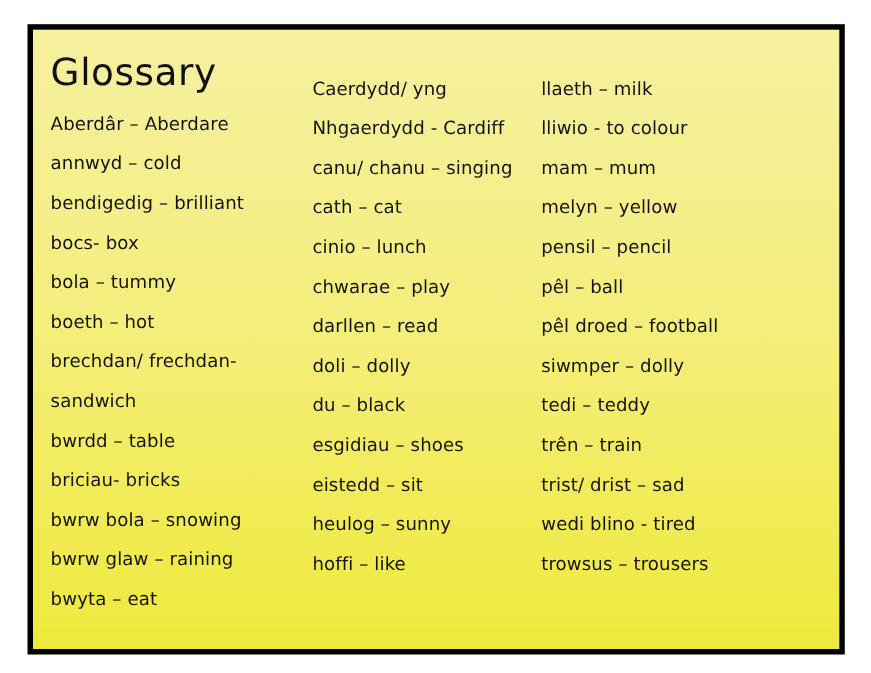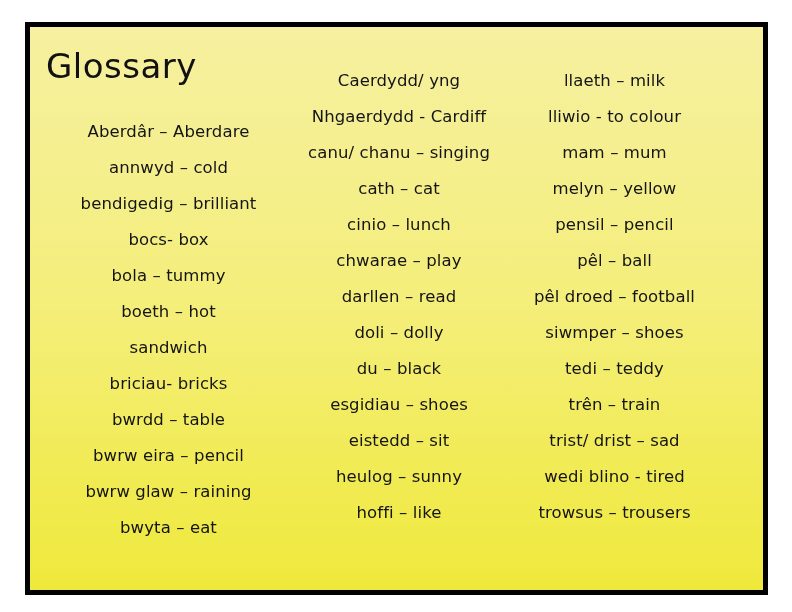--- a/index.html
+++ b/index.html
@@ -30,7 +30,6 @@
     position: relative;
     width: 100%;
     height: 100%;
-    text-align: center;
   }
 
   .title {

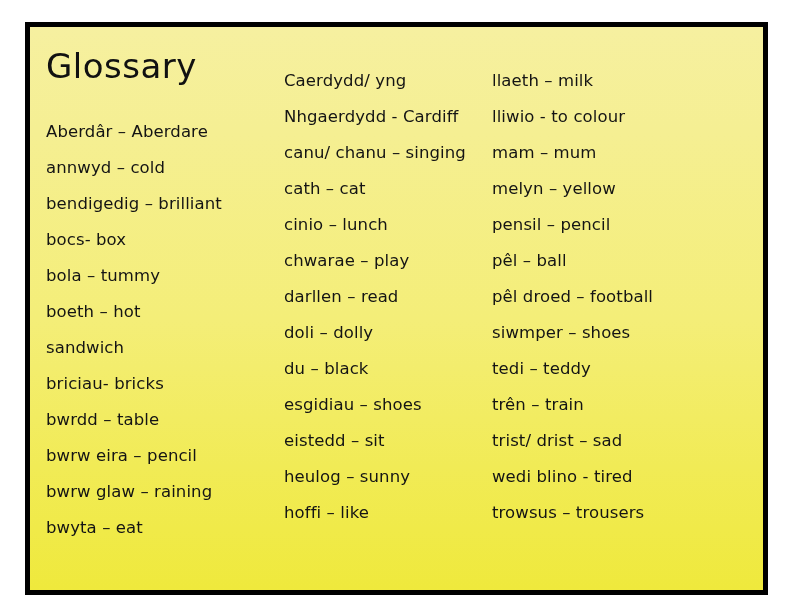--- a/index.html
+++ b/index.html
@@ -63,7 +63,7 @@
     line-height: 36px;
     white-space: nowrap;
   }
-  #col-1 .entry:first-child { margin-top: 51px; }
+  #col-1 .entry:first-child { margin-top: 32px; }
 </style>
 </head>
 <body>

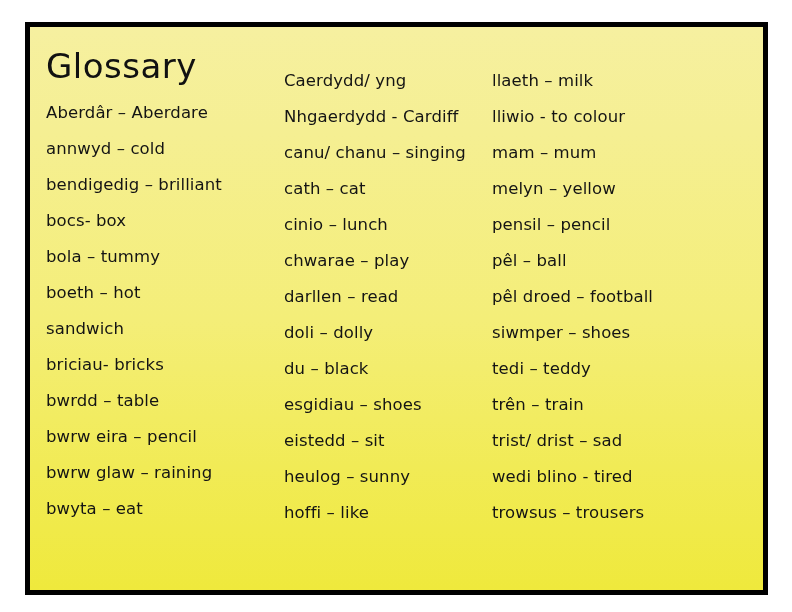--- a/index.html
+++ b/index.html
@@ -80,6 +80,7 @@
         <div class="entry">bocs- box</div>
         <div class="entry">bola – tummy</div>
         <div class="entry">boeth – hot</div>
+        <div class="entry">brechdan/ frechdan-</div>
         <div class="entry">sandwich</div>
         <div class="entry">briciau- bricks</div>
         <div class="entry">bwrdd – table</div>

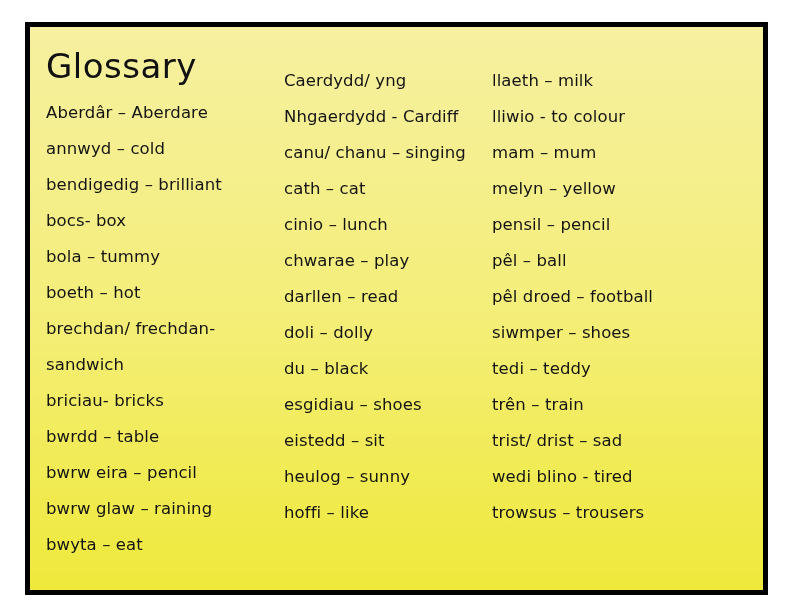--- a/index.html
+++ b/index.html
@@ -111,7 +111,7 @@
         <div class="entry">pensil – pencil</div>
         <div class="entry">pêl – ball</div>
         <div class="entry">pêl droed – football</div>
-        <div class="entry">siwmper – shoes</div>
+        <div class="entry">siwmper – dolly</div>
         <div class="entry">tedi – teddy</div>
         <div class="entry">trên – train</div>
         <div class="entry">trist/ drist – sad</div>

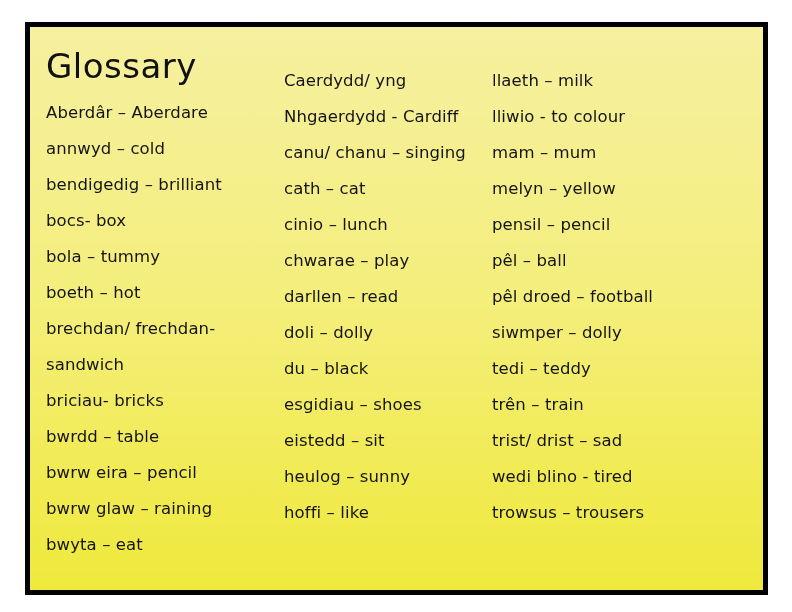--- a/index.html
+++ b/index.html
@@ -82,8 +82,8 @@
         <div class="entry">boeth – hot</div>
         <div class="entry">brechdan/ frechdan-</div>
         <div class="entry">sandwich</div>
+        <div class="entry">bwrdd – table</div>
         <div class="entry">briciau- bricks</div>
-        <div class="entry">bwrdd – table</div>
         <div class="entry">bwrw eira – pencil</div>
         <div class="entry">bwrw glaw – raining</div>
         <div class="entry">bwyta – eat</div>

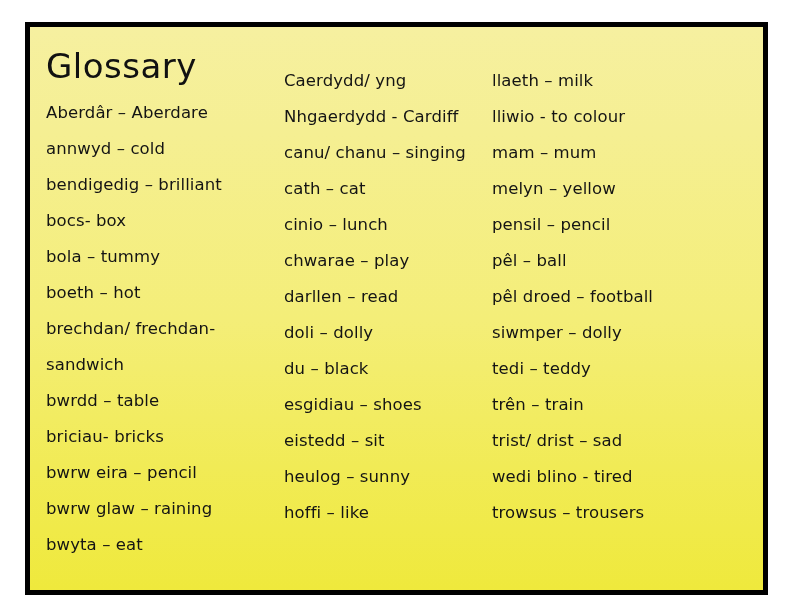--- a/index.html
+++ b/index.html
@@ -84,7 +84,7 @@
         <div class="entry">sandwich</div>
         <div class="entry">bwrdd – table</div>
         <div class="entry">briciau- bricks</div>
-        <div class="entry">bwrw eira – pencil</div>
+        <div class="entry">bwrw bola – snowing</div>
         <div class="entry">bwrw glaw – raining</div>
         <div class="entry">bwyta – eat</div>
       </div>

